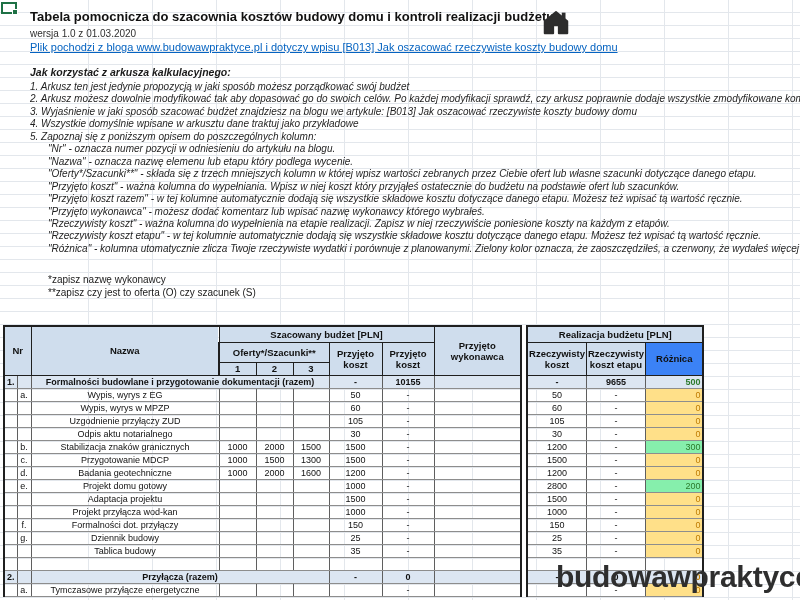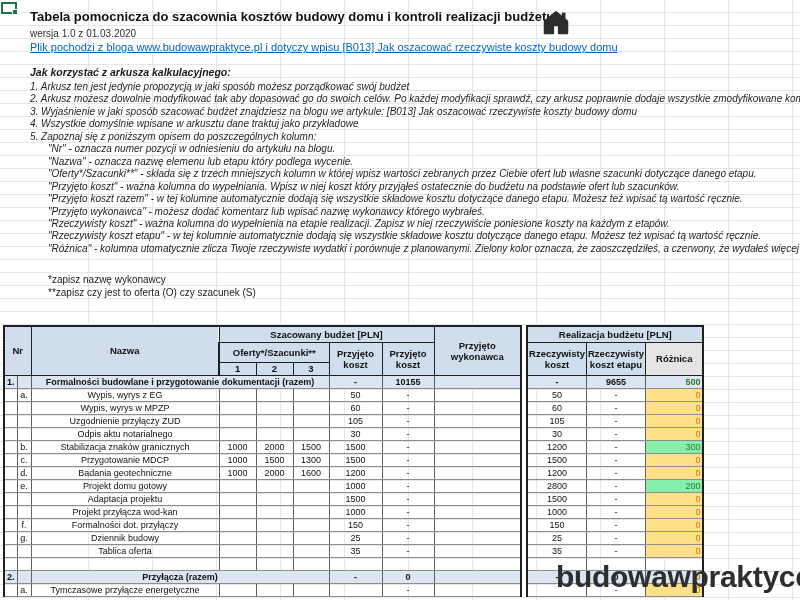--- a/index.html
+++ b/index.html
@@ -44,7 +44,7 @@
   #budget-table { position:absolute; left:3px; top:325px; border-collapse:collapse; table-layout:fixed; font-size:9px; color:#111; }
   #budget-table th { background:#cfdded; border:1px solid #1f1f1f; font-weight:bold; font-size:9.5px; padding:0 1px; overflow:hidden; }
   #budget-table thead tr:first-child th { border-top:2px solid #1f1f1f;text-align:center; }
-  #budget-table th.gold { background:#e5e5e5; }
+  #budget-table th.gold { background:#3b82f6; }
   #budget-table td { border:1px solid #8d8d8d; border-left-color:#5f5f5f; border-right-color:#5f5f5f;
     height:13px; padding:0 2px; overflow:hidden; white-space:nowrap; }
   #budget-table td:first-child, #budget-table th:first-child { border-left:2px solid #1f1f1f; }

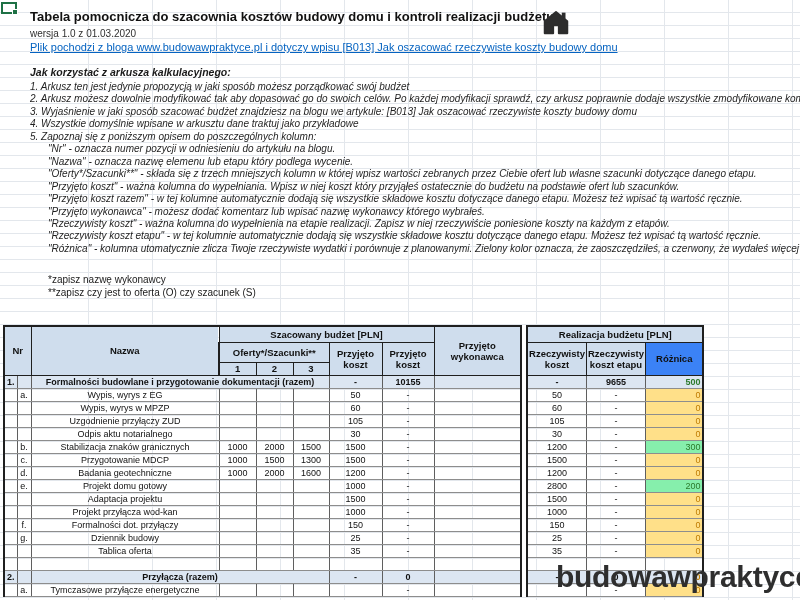--- a/index.html
+++ b/index.html
@@ -341,7 +341,7 @@
       <tr>
         <td class="c"></td>
         <td class="c"></td>
-        <td class="nm">Tablica oferta</td>
+        <td class="nm">Tablica budowy</td>
         <td class="c"></td>
         <td class="c"></td>
         <td class="c"></td>

